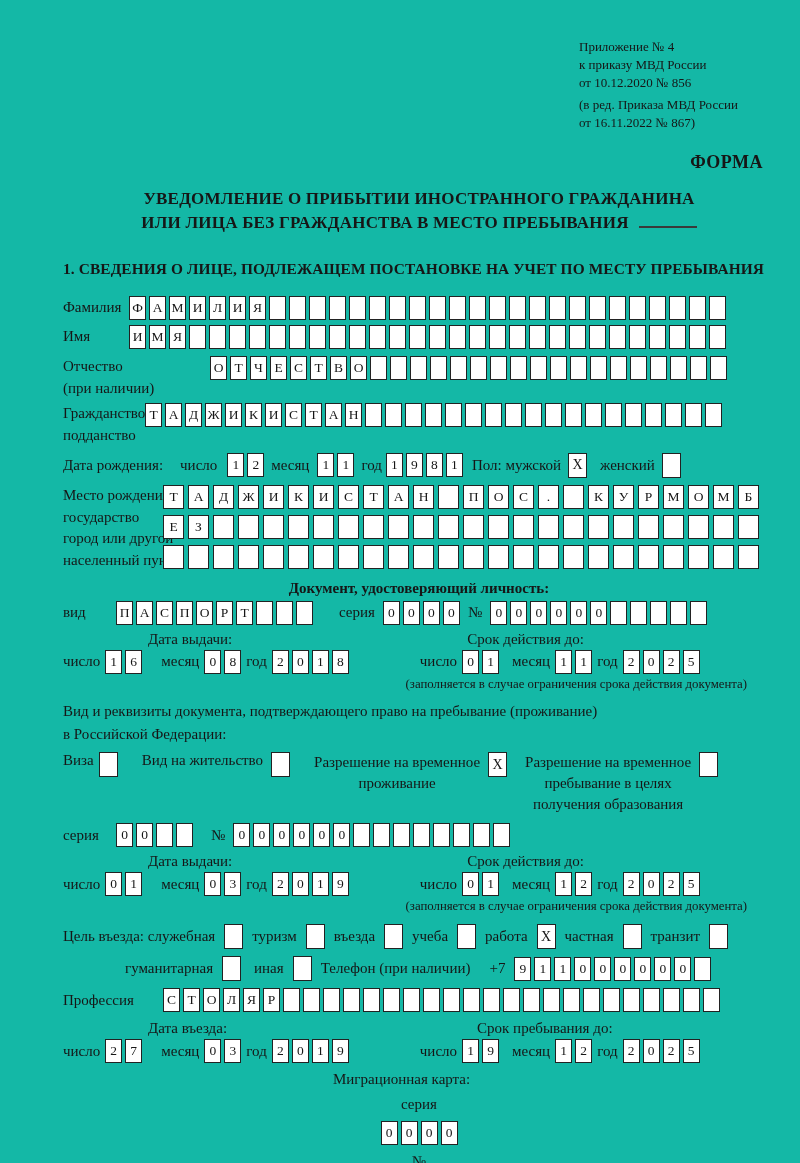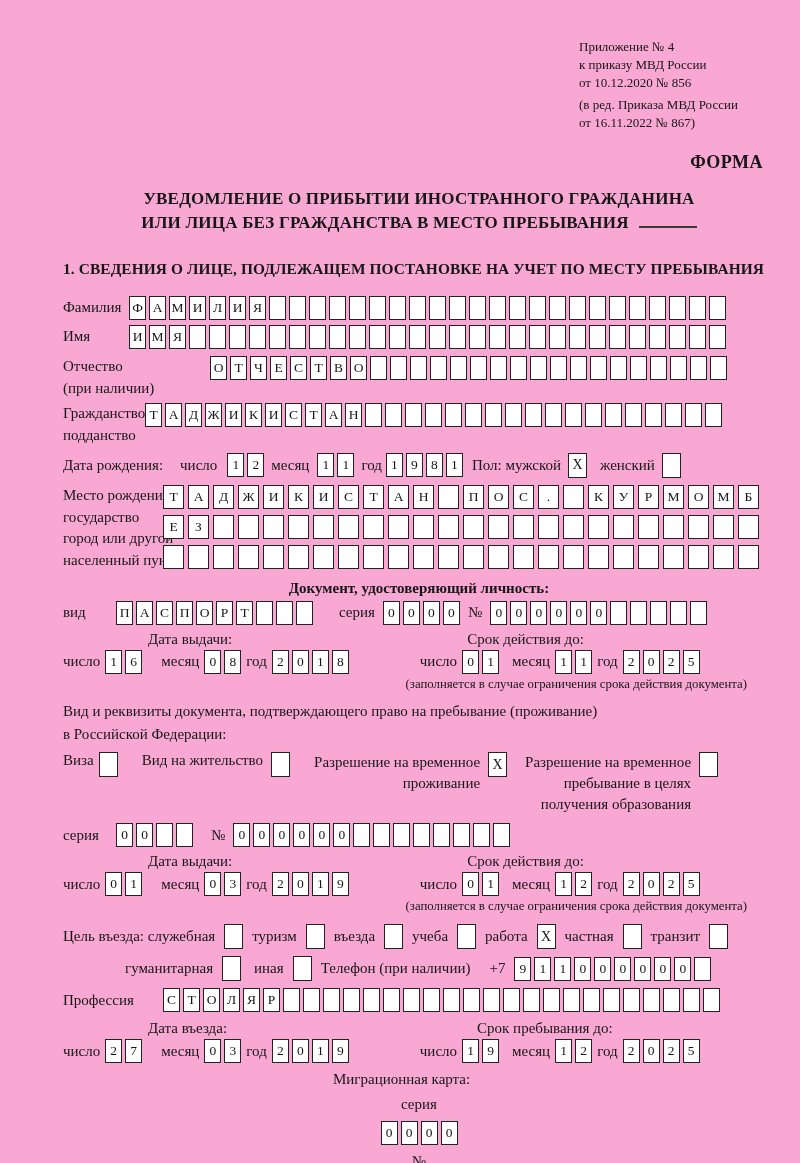--- a/index.html
+++ b/index.html
@@ -4,7 +4,7 @@
 <style>
   html,body{margin:0;padding:0;background:#e9e9e9;}
   .page{
-    width:800px;height:1163px;margin:0 auto;background:#f9a8d4;color:#161616;
+    width:800px;height:1163px;margin:0 auto;background:#14b8a6;color:#161616;
     font-family:"Liberation Serif","DejaVu Serif",serif;
     box-sizing:border-box;padding:38px 25px 10px 63px;position:relative;overflow:hidden;
   }

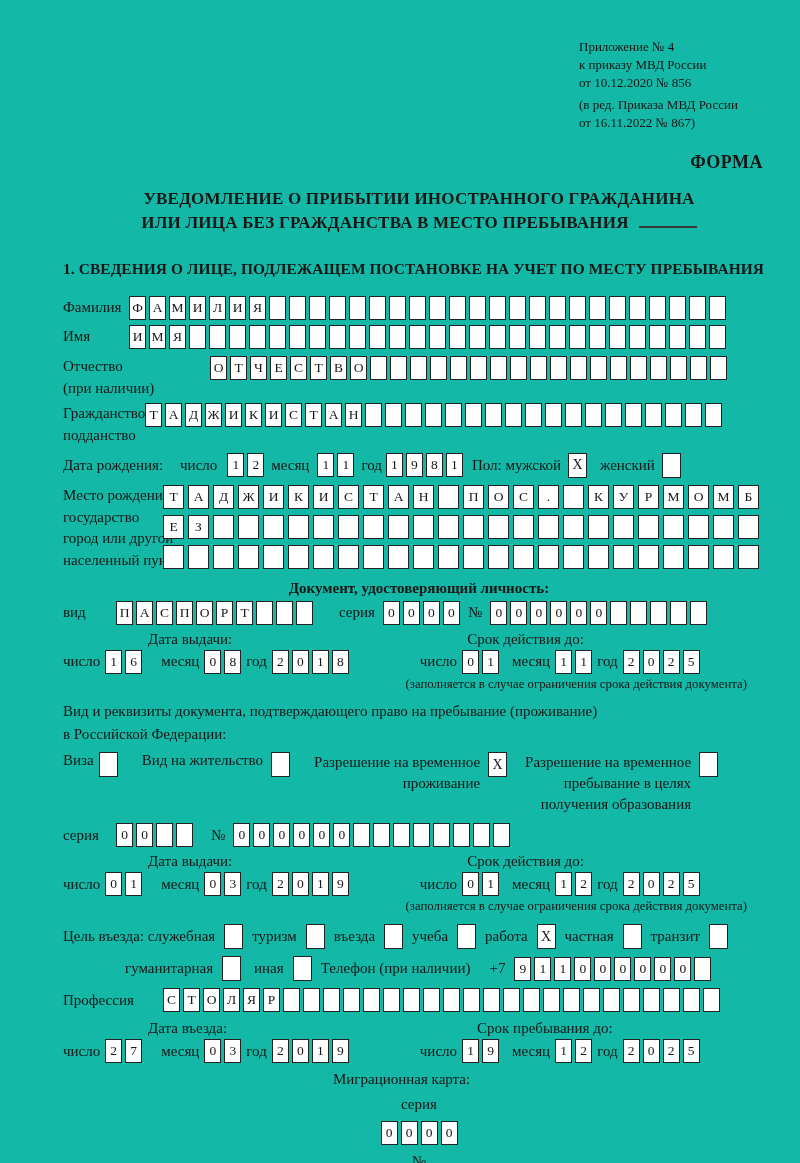--- a/index.html
+++ b/index.html
@@ -36,7 +36,7 @@
   .para{font-size:15px;margin-top:8px;line-height:1.55;}
   .permit-row{display:flex;align-items:flex-start;margin-top:6px;font-size:15px;gap:10px;}
   .permit-opt{display:flex;align-items:flex-start;gap:8px;}
-  .permit-opt .lbl{text-align:right;line-height:1.4;}
+  .permit-opt .lbl{text-align:center;line-height:1.4;}
   .purpose-row{display:flex;align-items:center;gap:9px;font-size:15px;margin-top:10px;flex-wrap:nowrap;}
 </style>
 </head>

